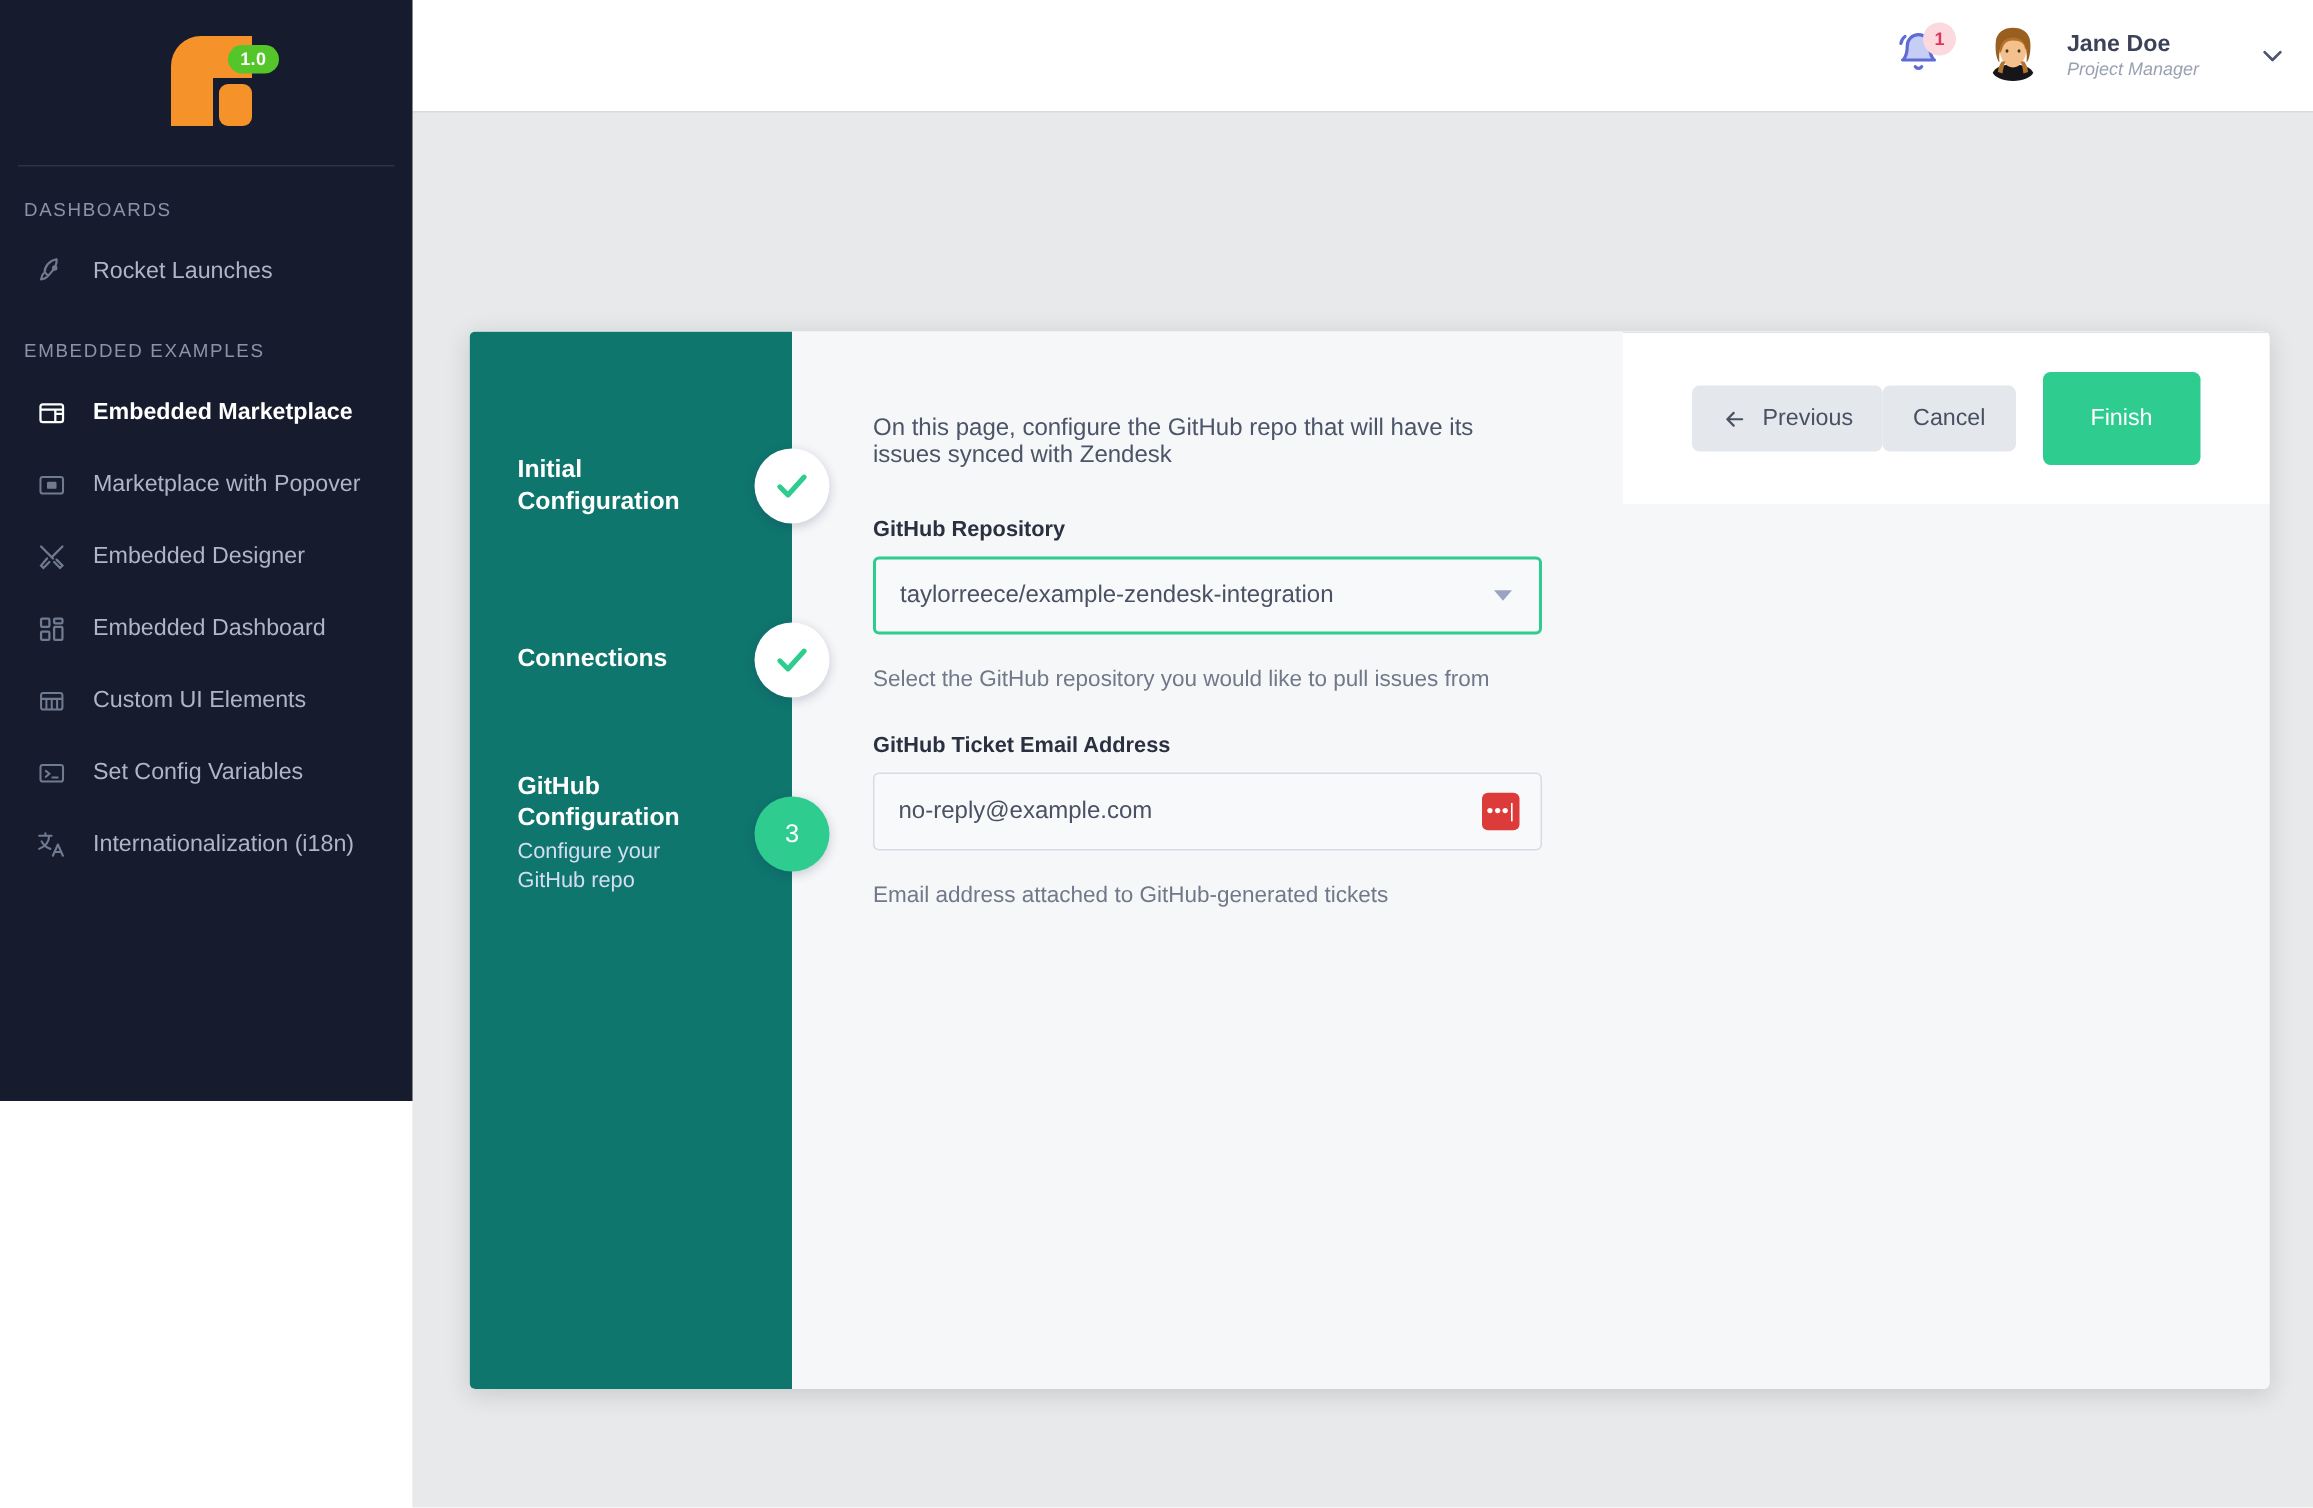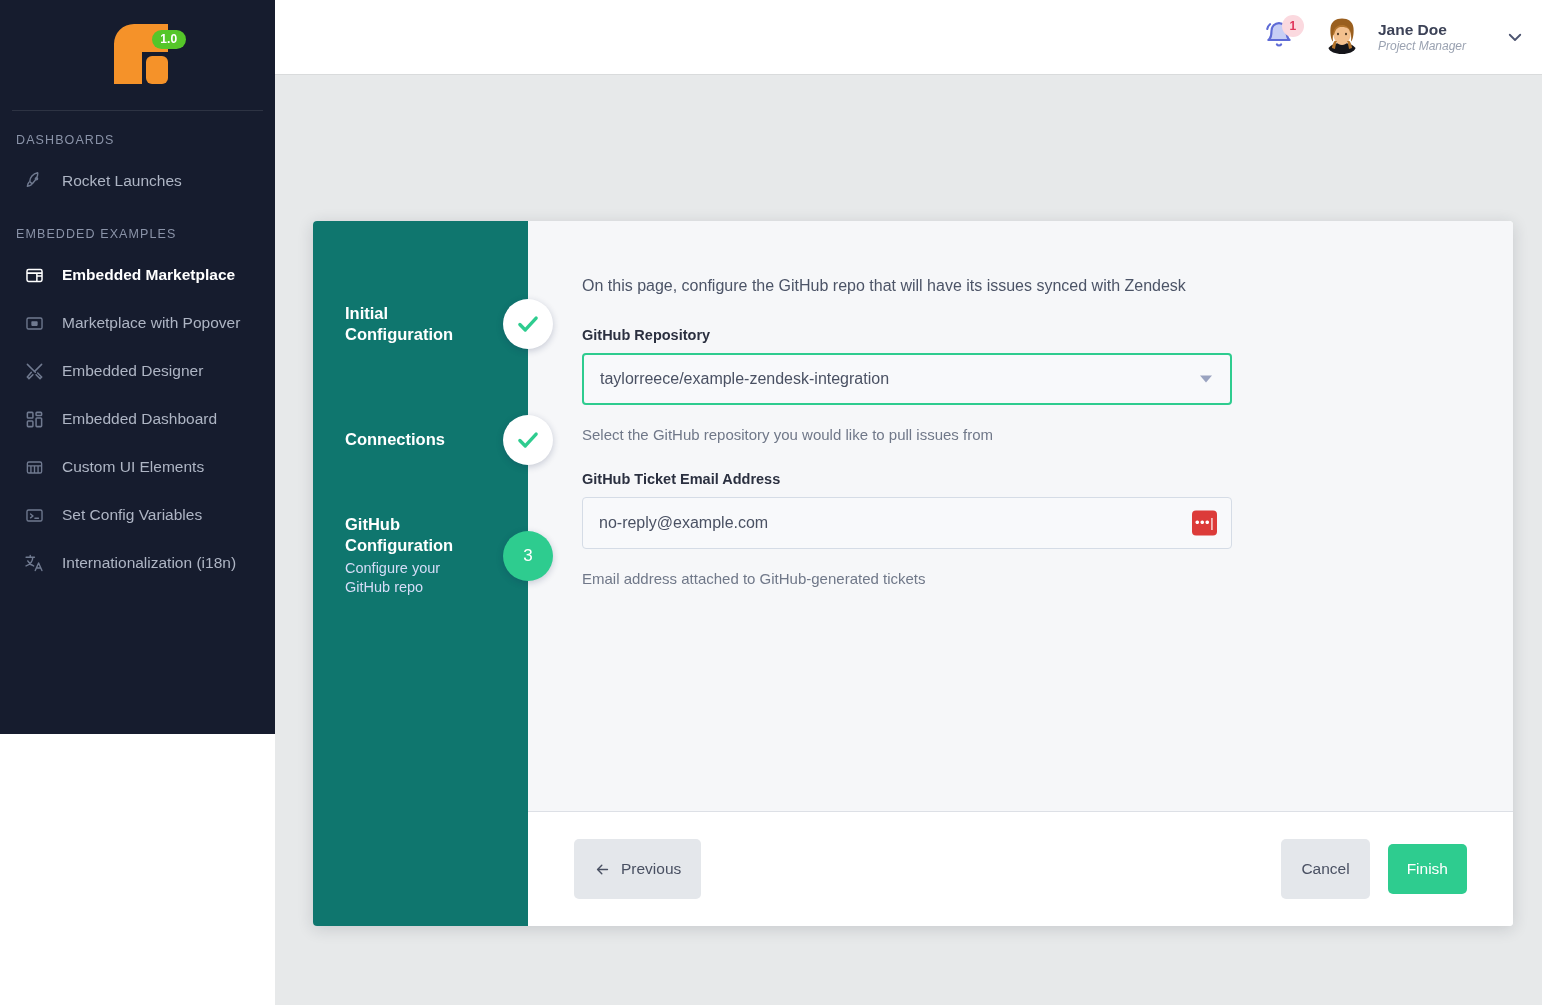--- a/index.html
+++ b/index.html
@@ -136,7 +136,7 @@
 
   .panel {
     flex: 1;
-    display: flex; flex-direction: column;
+    display: flex; flex-direction: row;
     background: #F6F7F9;
   }
   .panel-body {

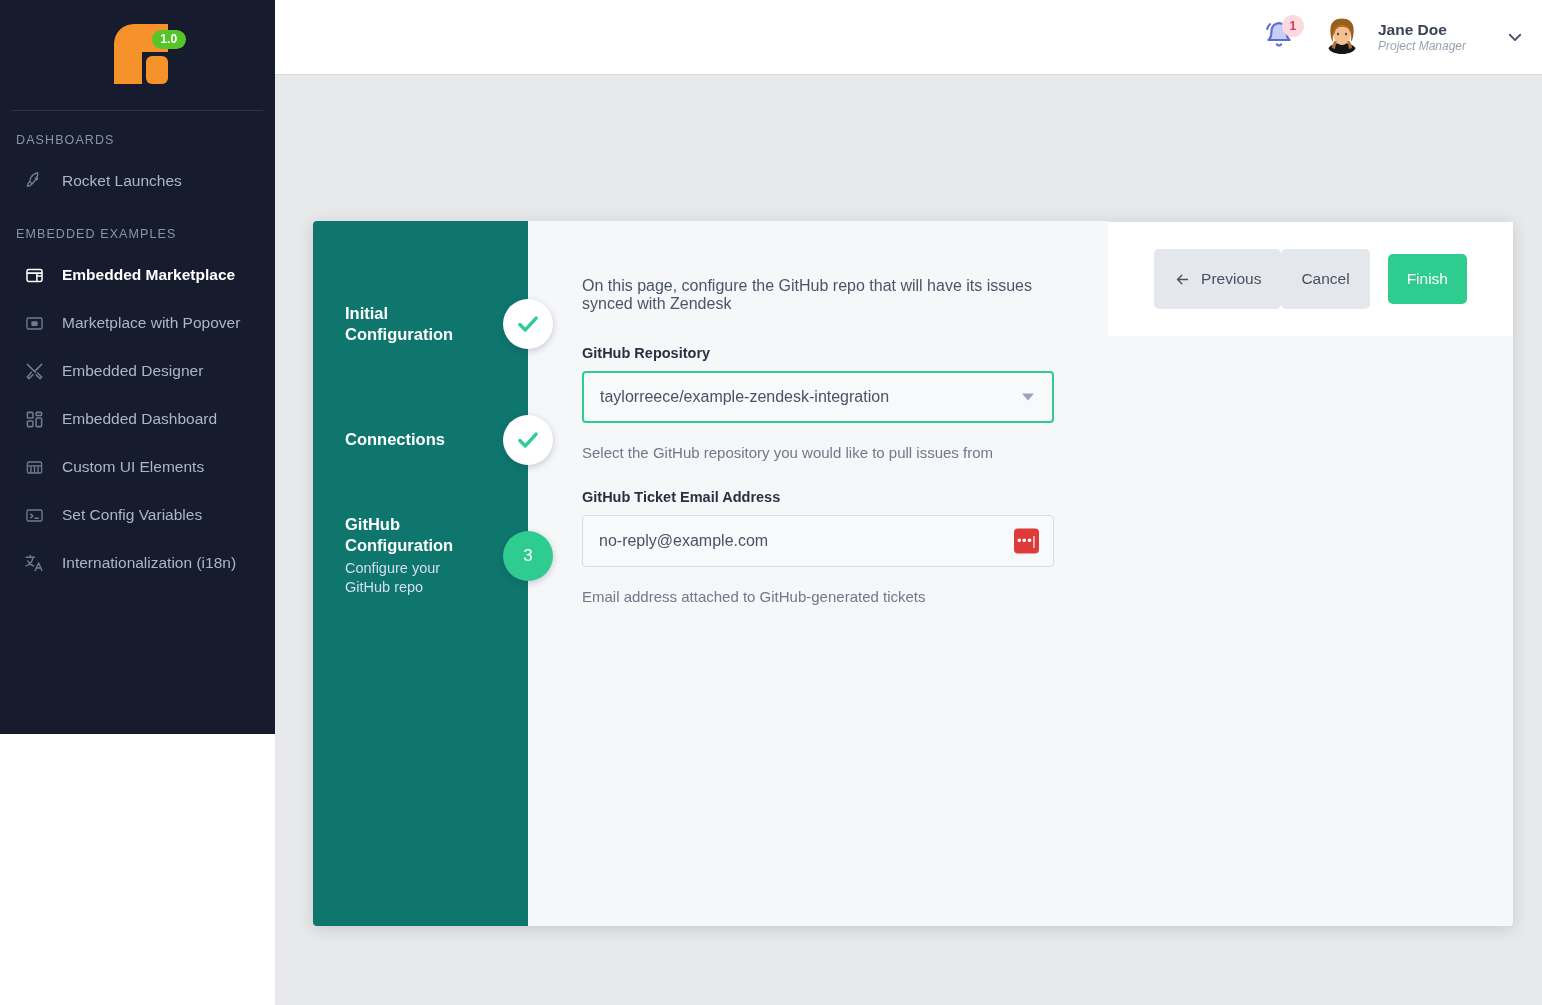--- a/index.html
+++ b/index.html
@@ -188,7 +188,7 @@
     font-size: 15.5px;
     display: inline-flex; align-items: center; gap: 10px;
   }
-  .btn-grey { background: #E4E7EB; color: #495062; height: 60px; padding: 0 20px; }
+  .btn-grey { background: #E4E7EB; color: #495062; height: 44px; padding: 0 20px; }
   .btn-green { background: #2ECC8F; color: #FFFFFF; height: 50px; padding: 0 19px; }
   .footer-right { display: flex; align-items: center; gap: 18px; }
 </style>

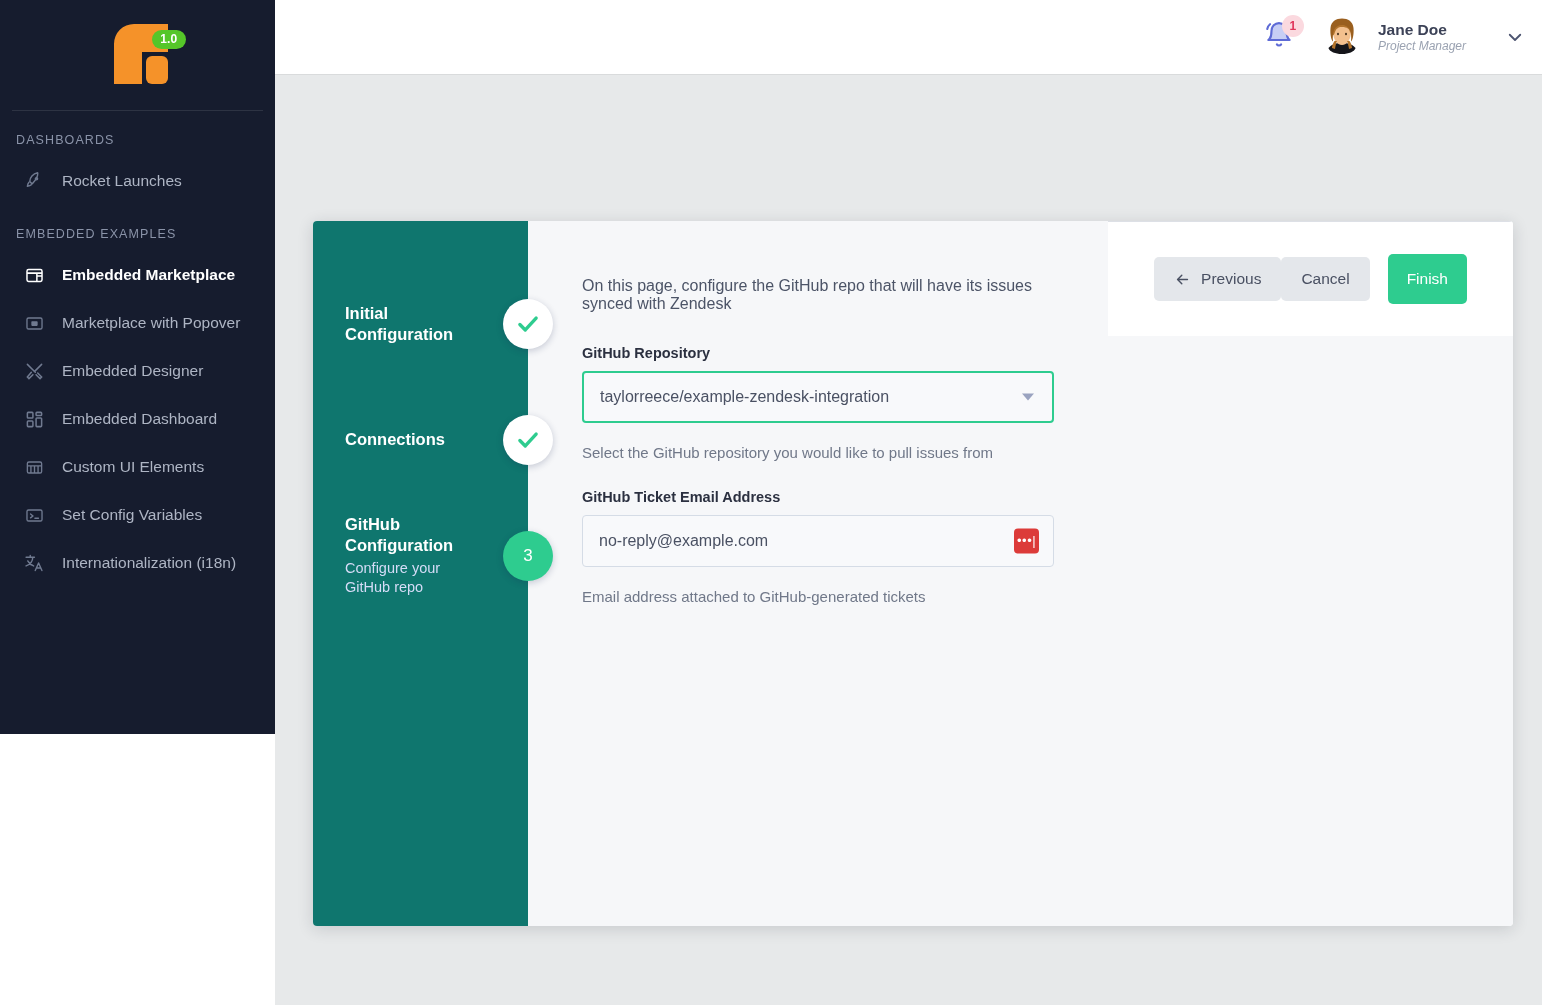--- a/index.html
+++ b/index.html
@@ -189,7 +189,7 @@
     display: inline-flex; align-items: center; gap: 10px;
   }
   .btn-grey { background: #E4E7EB; color: #495062; height: 44px; padding: 0 20px; }
-  .btn-green { background: #2ECC8F; color: #FFFFFF; height: 50px; padding: 0 19px; }
+  .btn-green { background: #2ECC8F; color: #FFFFFF; height: 62px; padding: 0 32px; }
   .footer-right { display: flex; align-items: center; gap: 18px; }
 </style>
 </head>

